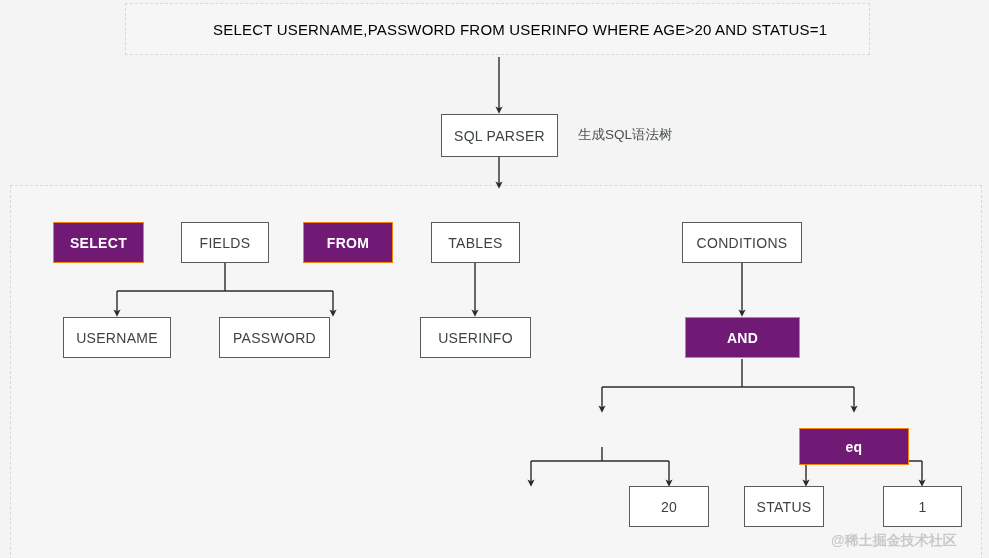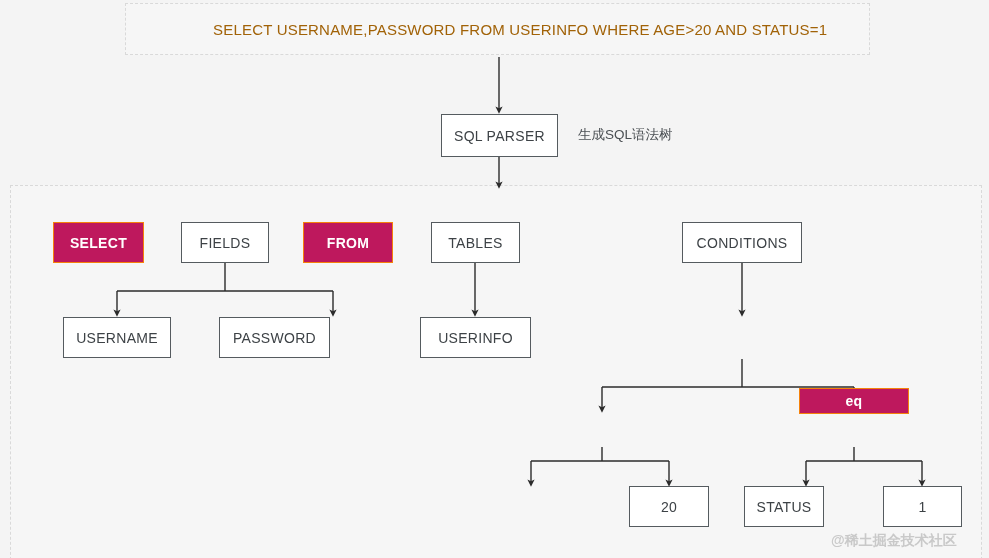--- a/index.html
+++ b/index.html
@@ -59,7 +59,7 @@
   .sql-text {
     position: absolute;
     font-size: 15px;
-    color: #a16207;
+    color: #000000;
     white-space: nowrap;
     letter-spacing: 0.2px;
   }

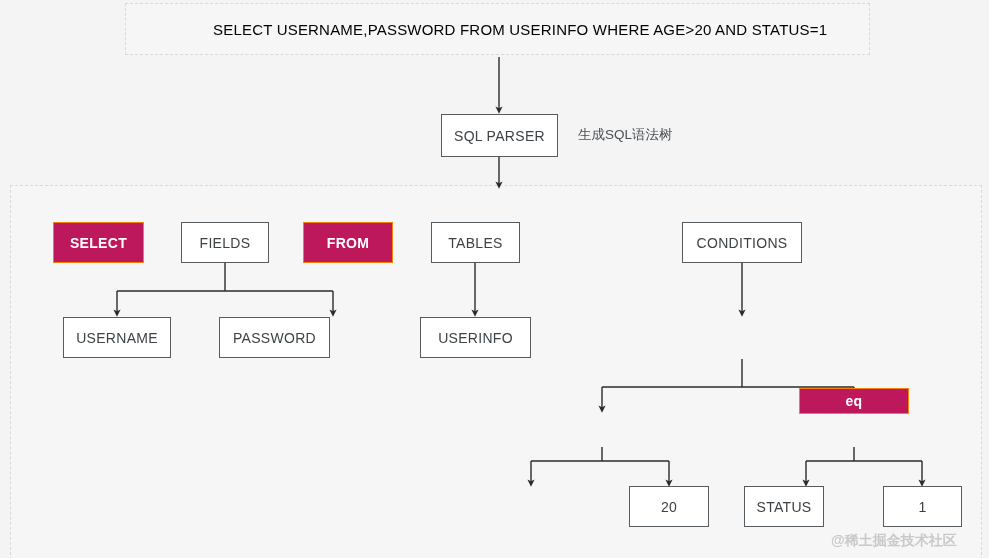--- a/index.html
+++ b/index.html
@@ -51,7 +51,7 @@
     color: #3d4246;
   }
   .node.accent {
-    background: #be185d;
+    background: #701a75;
     border: 1px solid #f5820b;
     color: #ffffff;
     font-weight: bold;

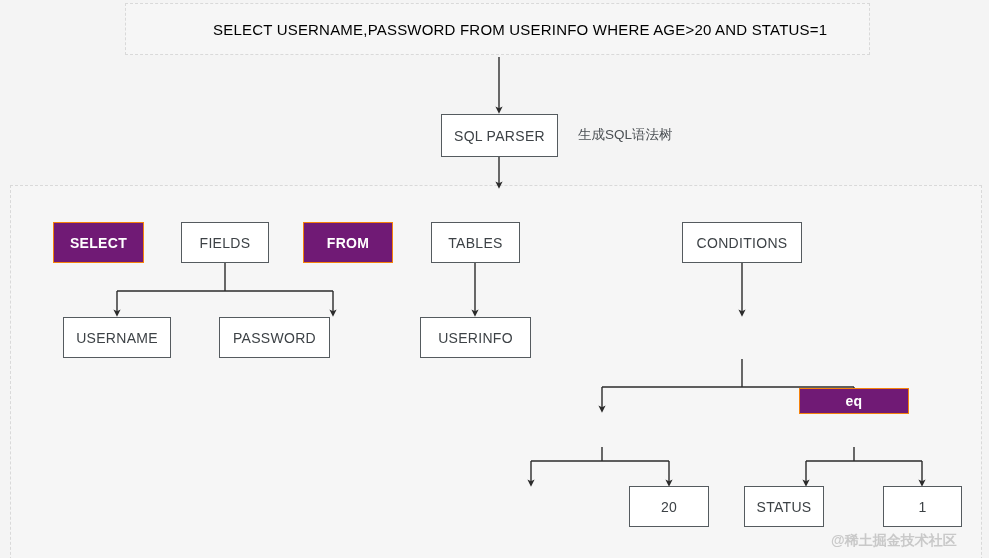--- a/index.html
+++ b/index.html
@@ -138,6 +138,7 @@
   <div class="node plain" style="left:63px; top:317px; width:108px; height:41px;">USERNAME</div>
   <div class="node plain" style="left:219px; top:317px; width:111px; height:41px;">PASSWORD</div>
   <div class="node plain" style="left:420px; top:317px; width:111px; height:41px;">USERINFO</div>
+  <div class="node accent" style="left:685px; top:317px; width:115px; height:41px;">AND</div>
 
   <div class="node accent" style="left:799px; top:388px; width:110px; height:26px;">eq</div>
 

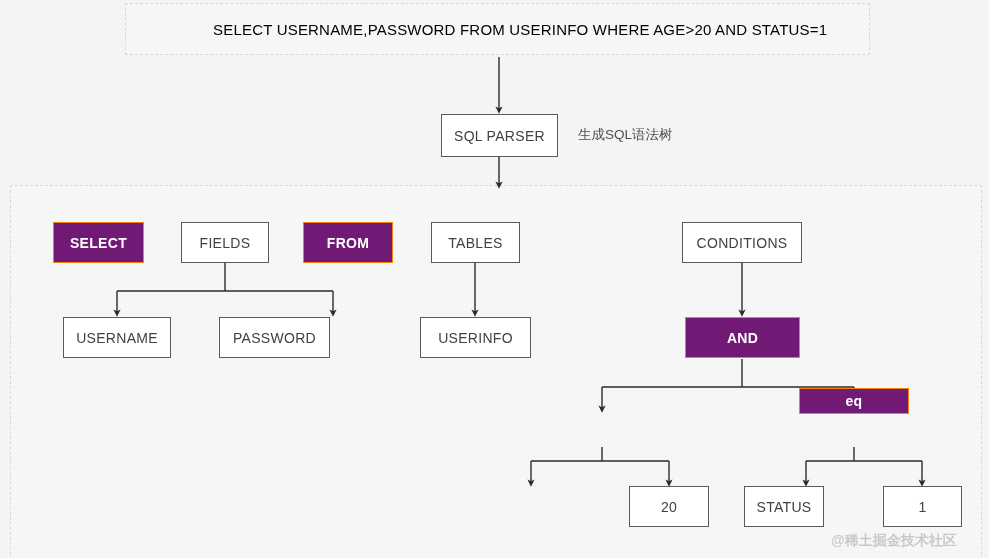--- a/index.html
+++ b/index.html
@@ -140,7 +140,7 @@
   <div class="node plain" style="left:420px; top:317px; width:111px; height:41px;">USERINFO</div>
   <div class="node accent" style="left:685px; top:317px; width:115px; height:41px;">AND</div>
 
-  <div class="node accent" style="left:799px; top:388px; width:110px; height:26px;">eq</div>
+  <div class="node accent" style="left:799px; top:428px; width:110px; height:37px;">eq</div>
 
   <div class="node plain" style="left:629px; top:486px; width:80px; height:41px;">20</div>
   <div class="node plain" style="left:744px; top:486px; width:80px; height:41px;">STATUS</div>

